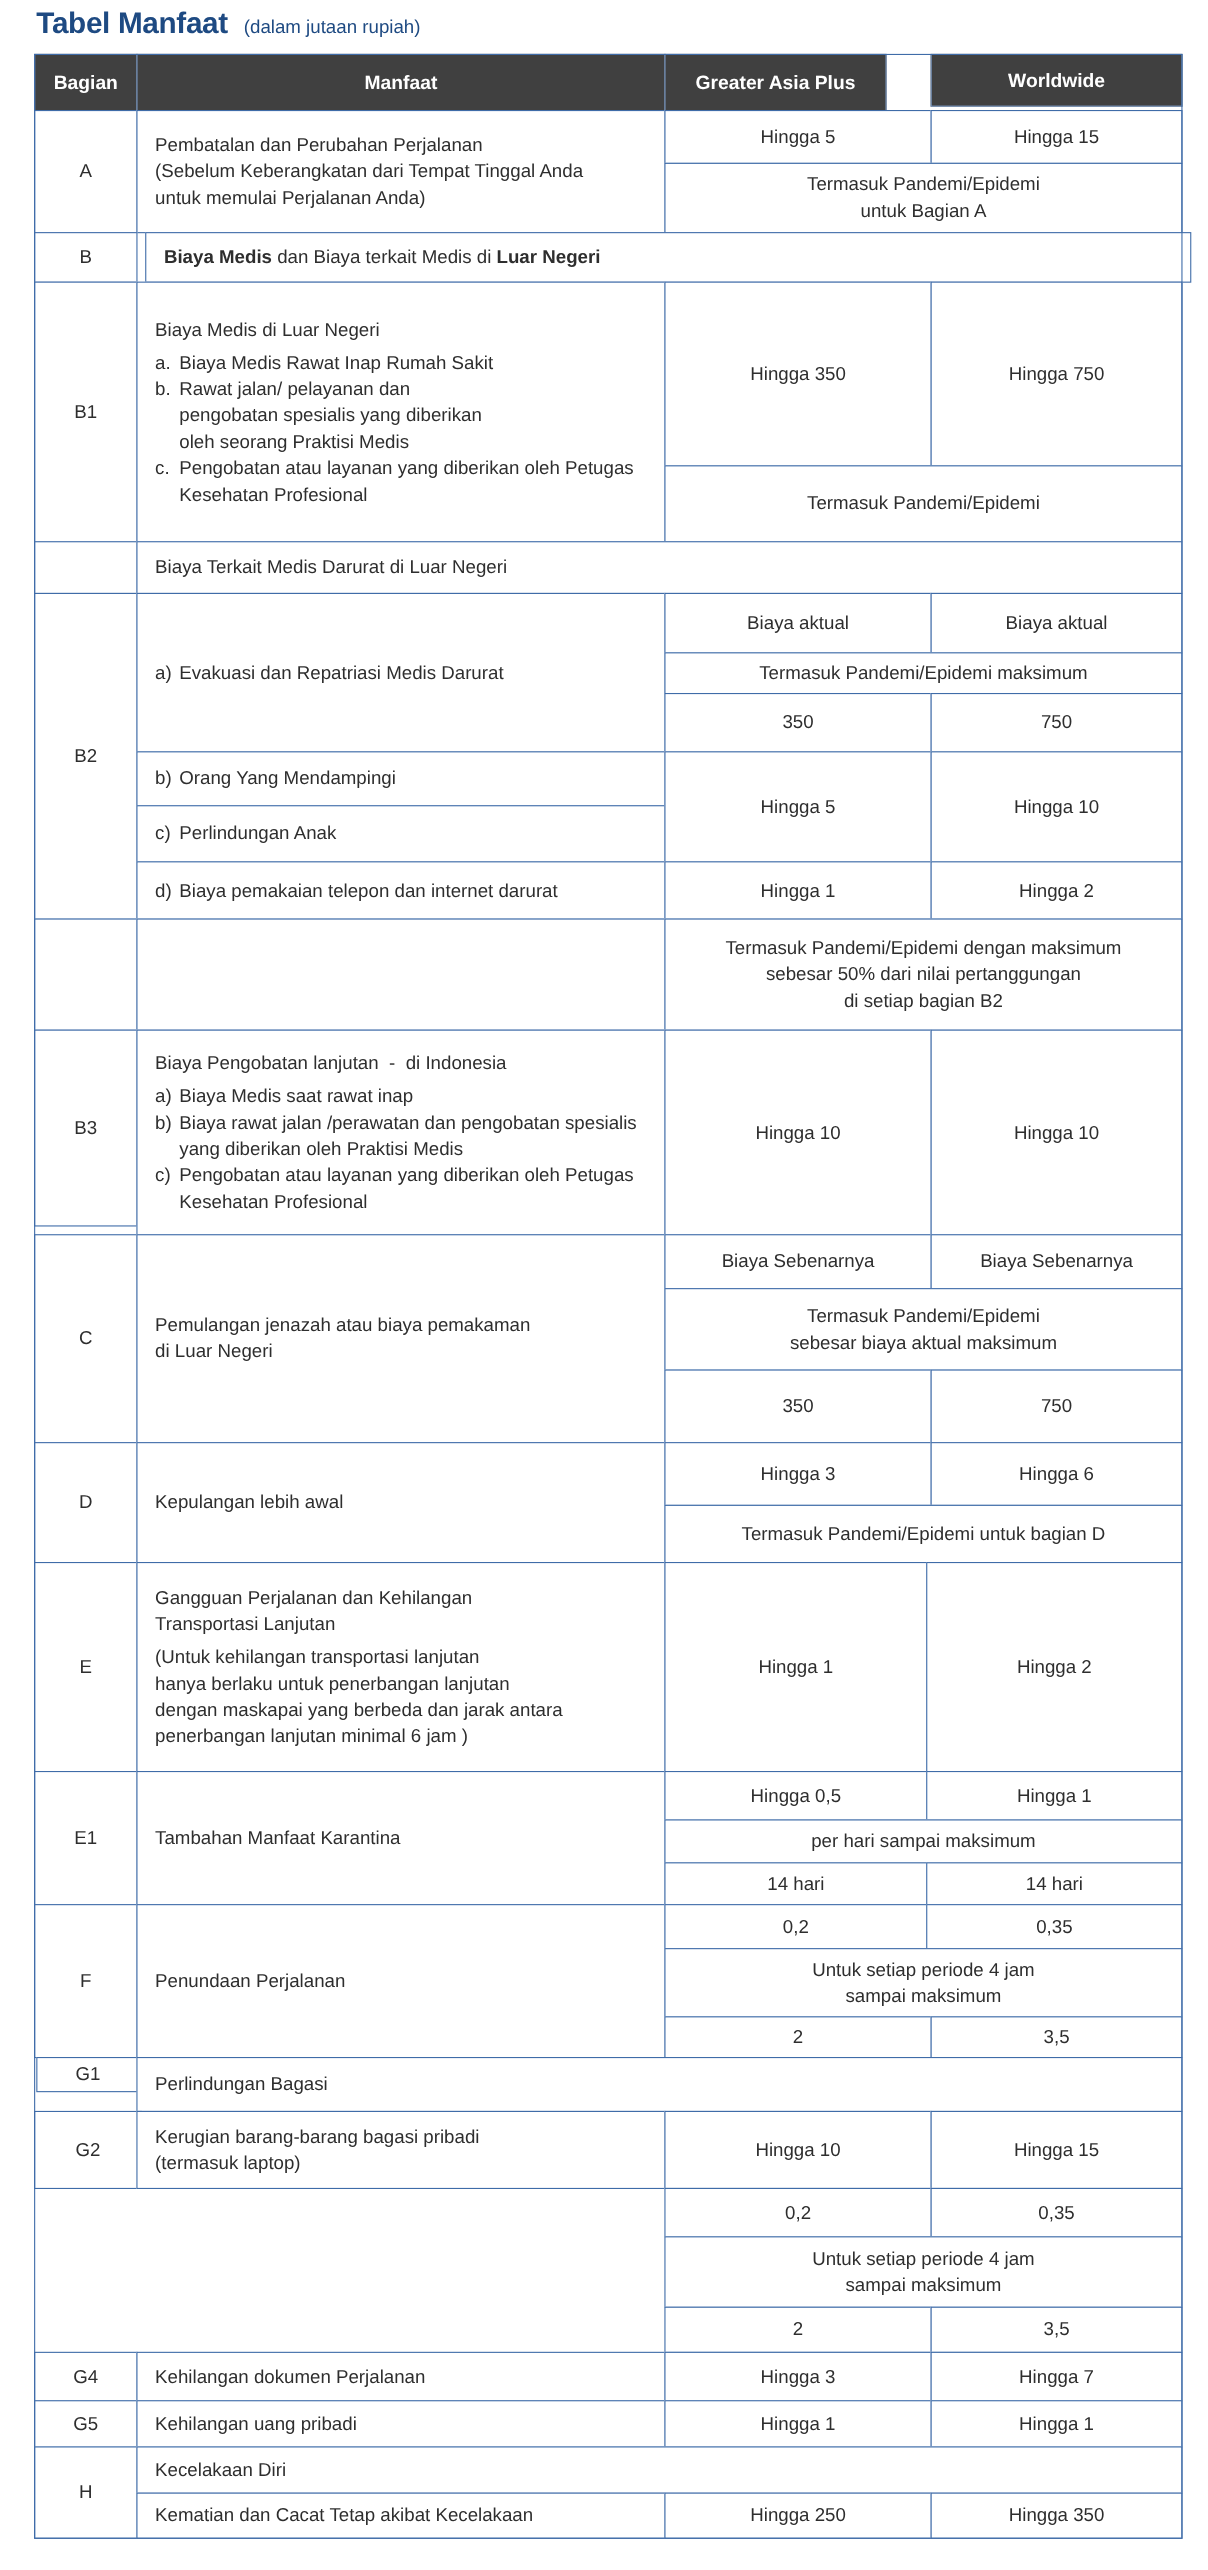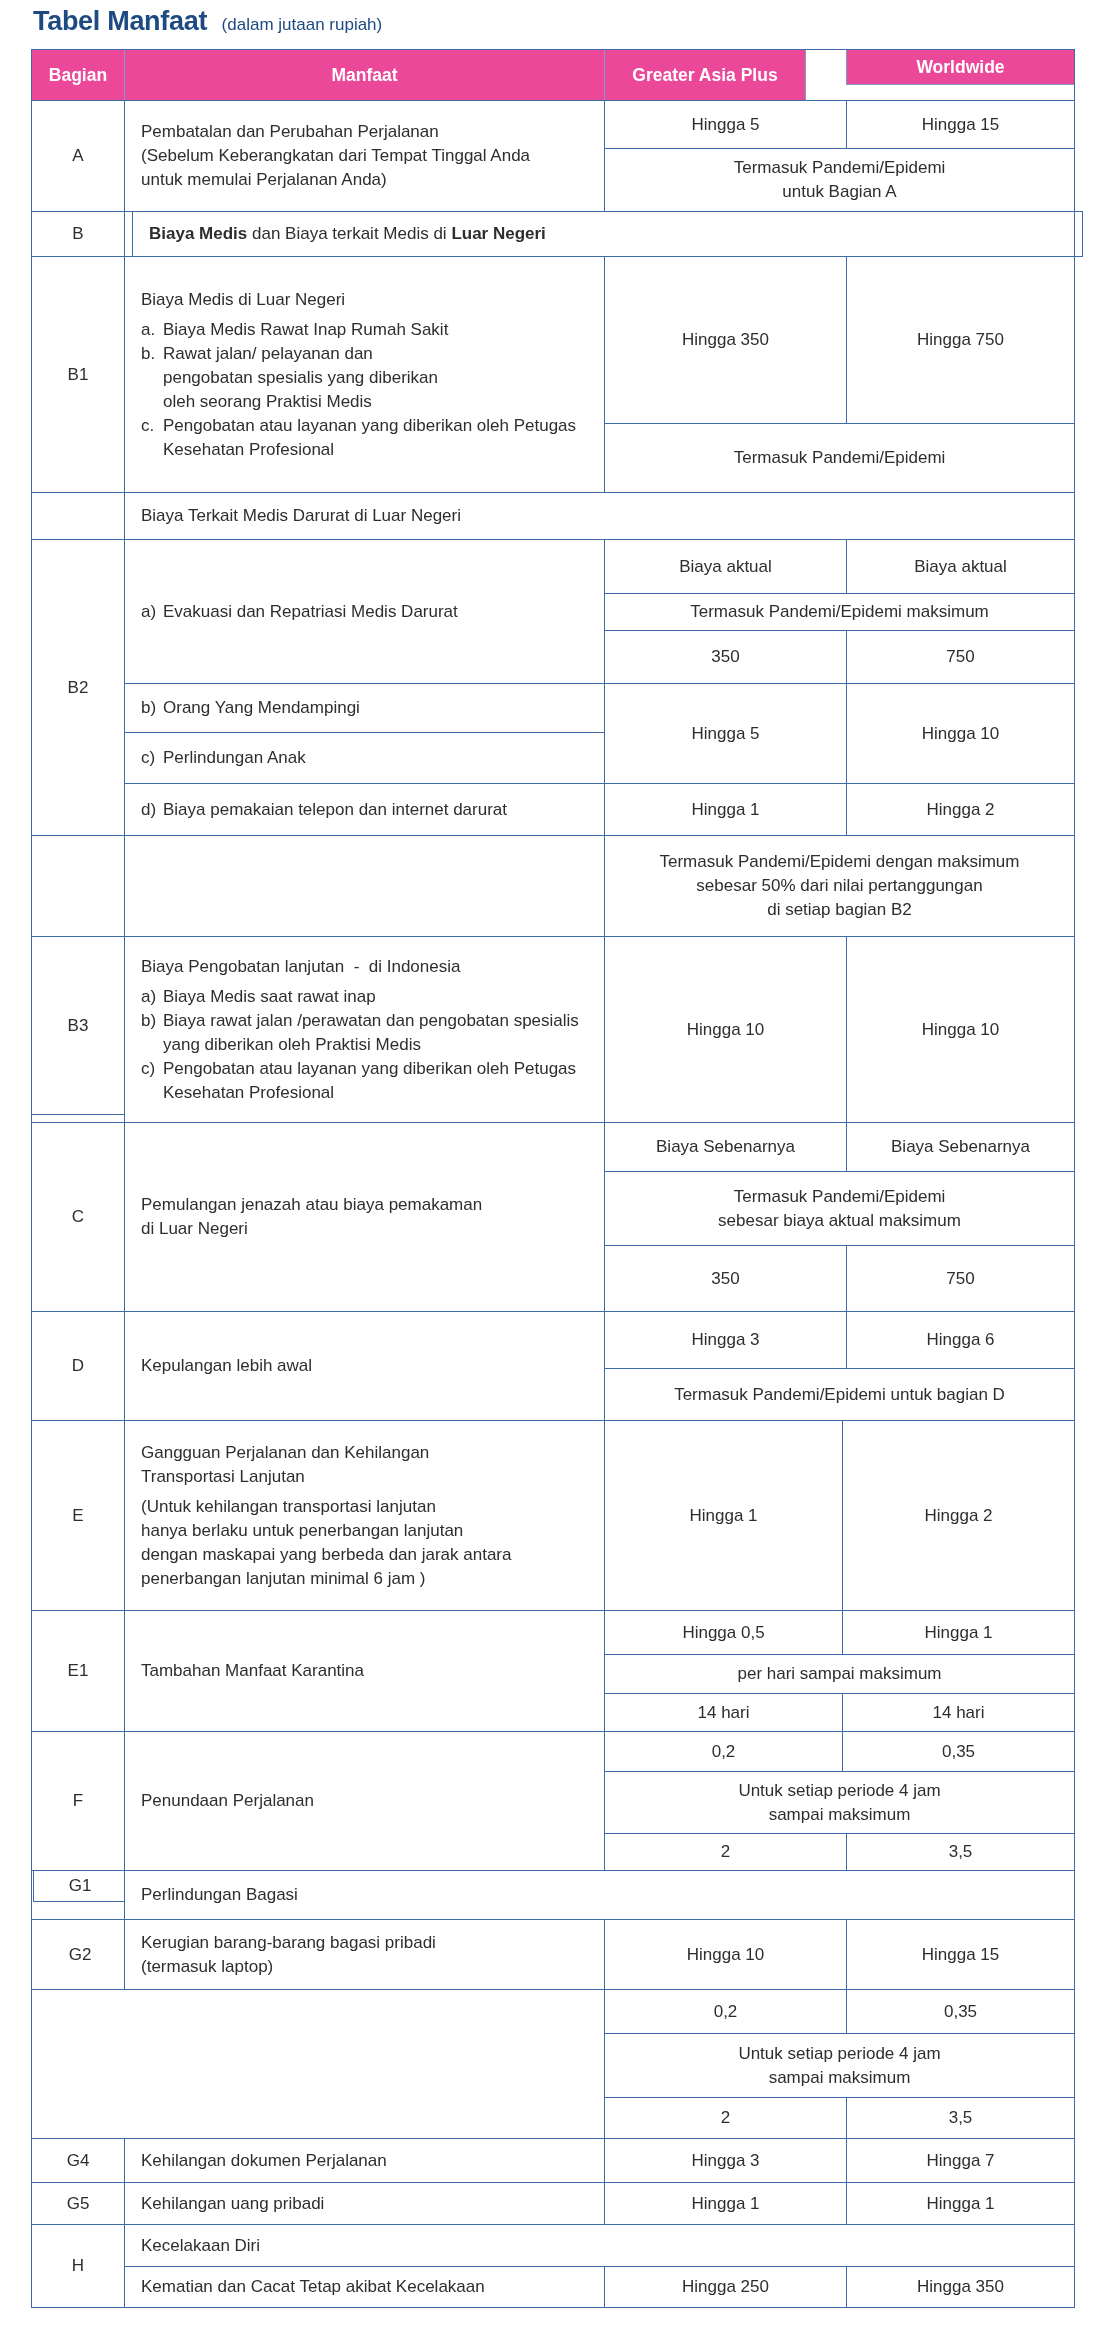--- a/index.html
+++ b/index.html
@@ -9,7 +9,7 @@
   .title .sub{font-size:17px;color:#1e4a82;margin-left:10px;}
   .tbl{position:absolute;left:0;top:0;width:1098px;height:2336px;}
   .c{position:absolute;box-sizing:border-box;border:1px solid #3f6ca8;display:flex;align-items:center;justify-content:center;text-align:center;font-size:17px;line-height:24px;background:#fff;}
-  .hd{background:#ec4899;color:#fff;font-weight:bold;font-size:17.5px;border-color:#7d9cc7;}
+  .hd{background:#404040;color:#fff;font-weight:bold;font-size:17.5px;border-color:#7d9cc7;}
   .l{justify-content:flex-start;text-align:left;padding-left:16px;padding-right:8px;}
   .col{flex-direction:column;align-items:flex-start;justify-content:center;}
   .li{display:flex;}

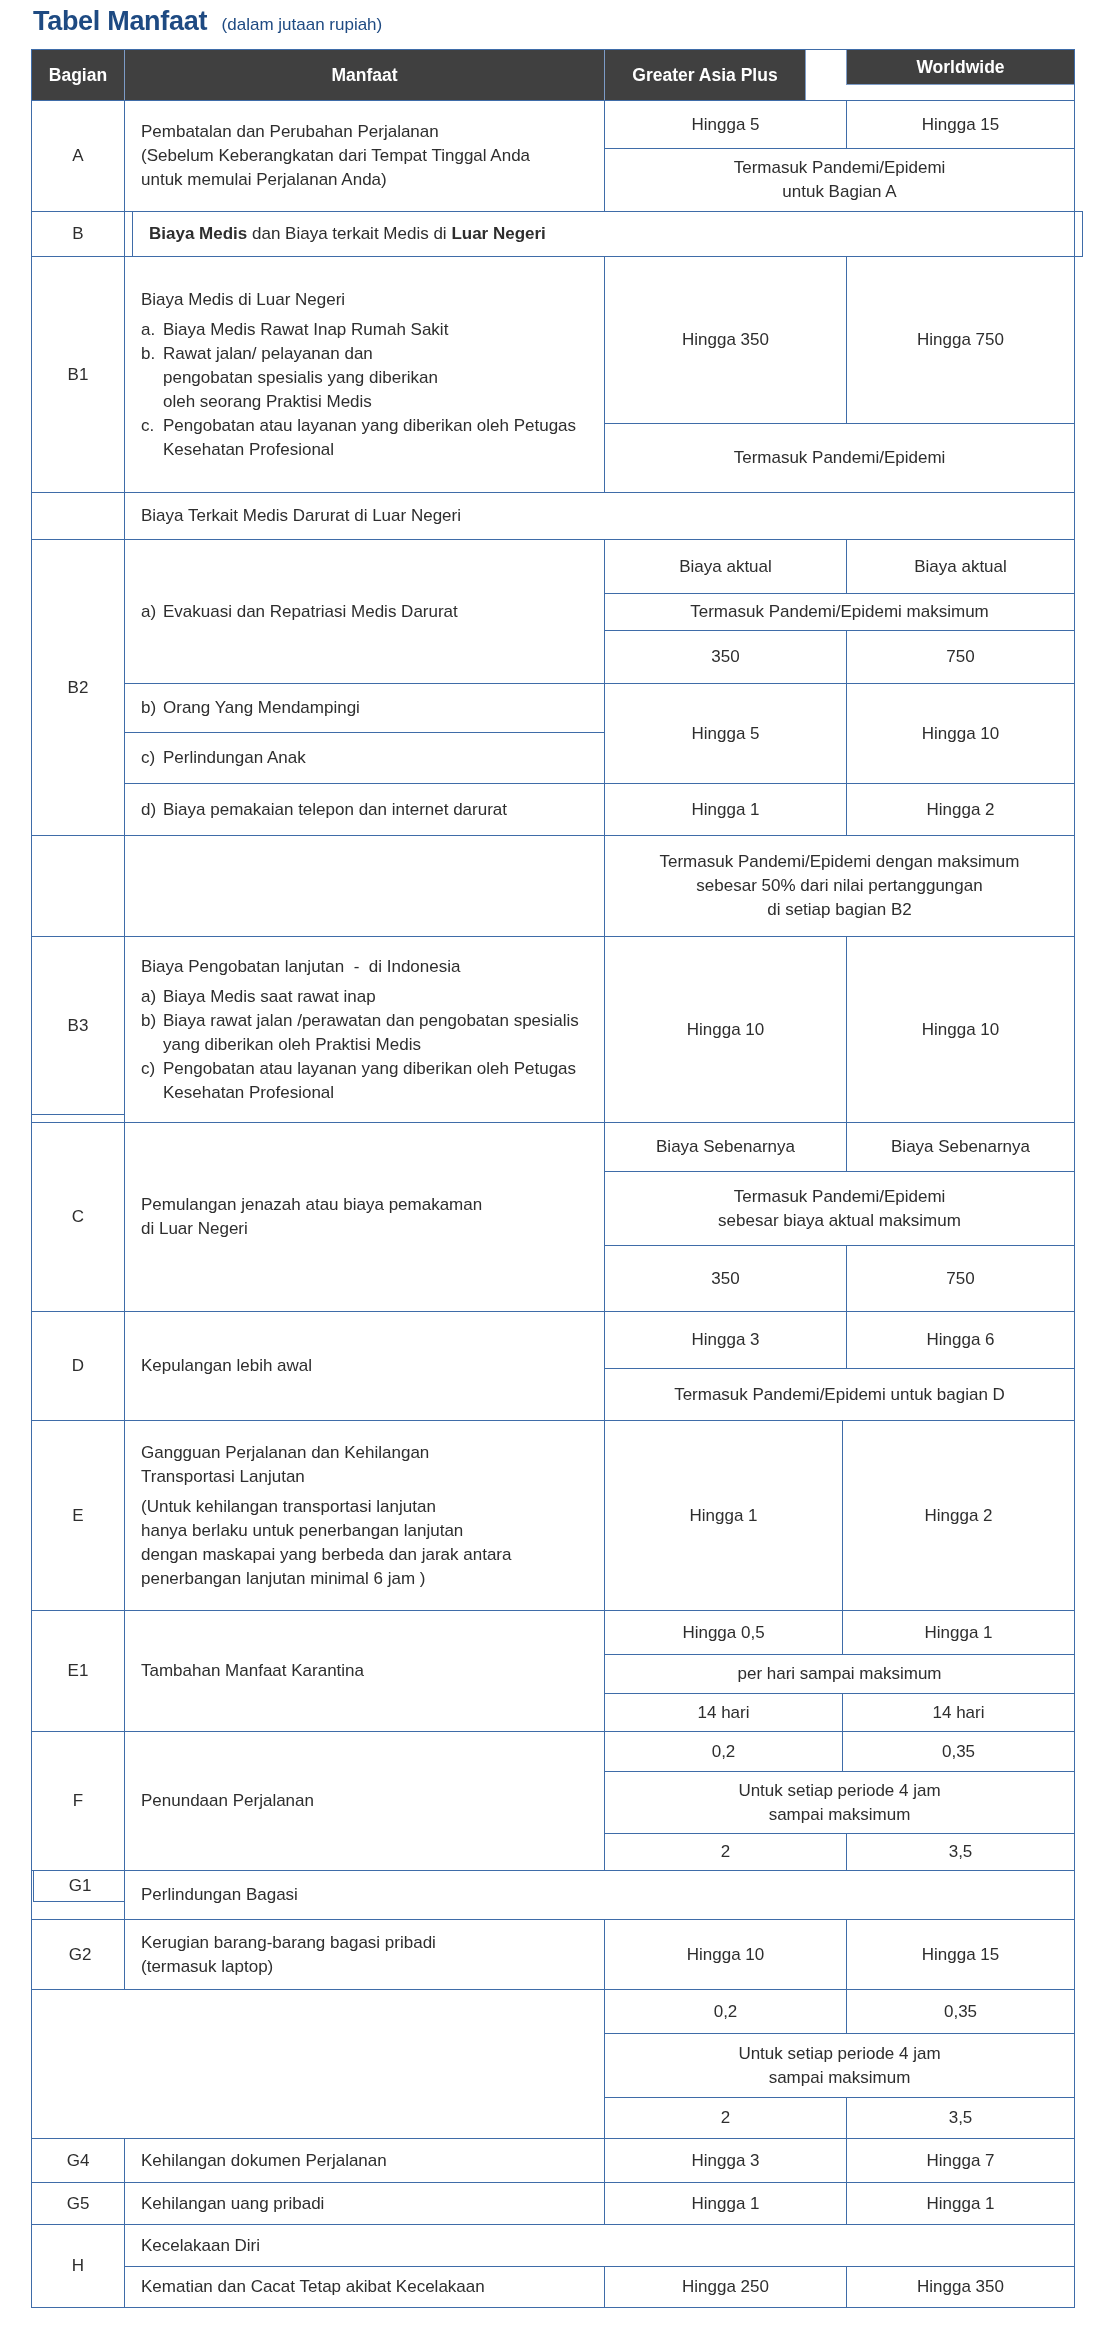--- a/index.html
+++ b/index.html
@@ -31,7 +31,7 @@
   <div class="c hd" style="left:31px;top:49px;width:94px;height:52px">Bagian</div>
   <div class="c hd" style="left:124px;top:49px;width:481px;height:52px">Manfaat</div>
   <div class="c hd" style="left:604px;top:49px;width:202px;height:52px">Greater Asia Plus</div>
-  <div class="c hd" style="left:846px;top:49px;width:229px;height:36px">Worldwide</div>
+  <div class="c hd" style="left:846px;top:49px;width:229px;height:48px">Worldwide</div>
 
   <div class="c" style="left:31px;top:100px;width:94px;height:112px">A</div>
   <div class="c l col" style="left:124px;top:100px;width:481px;height:112px">

